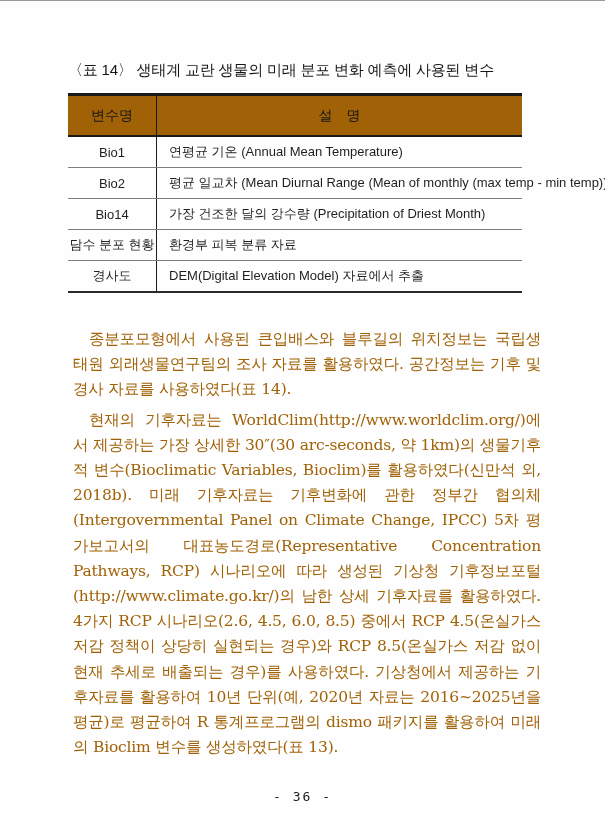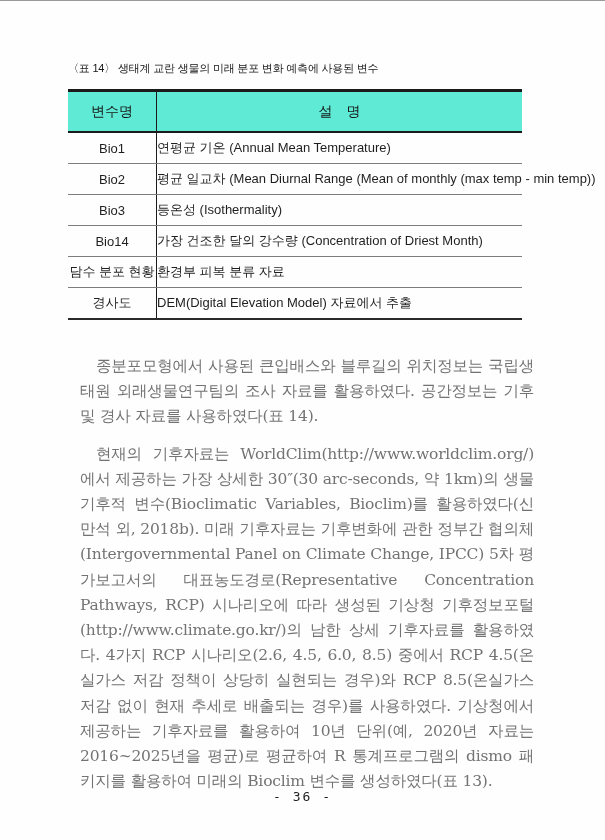--- a/index.html
+++ b/index.html
@@ -25,7 +25,7 @@
   }
   .table-caption {
     font-family: "Liberation Sans", sans-serif;
-    font-size: 11px;
+    font-size: 15px;
     letter-spacing: -0.2px;
     color: #151515;
     margin: 0 0 13px 0;

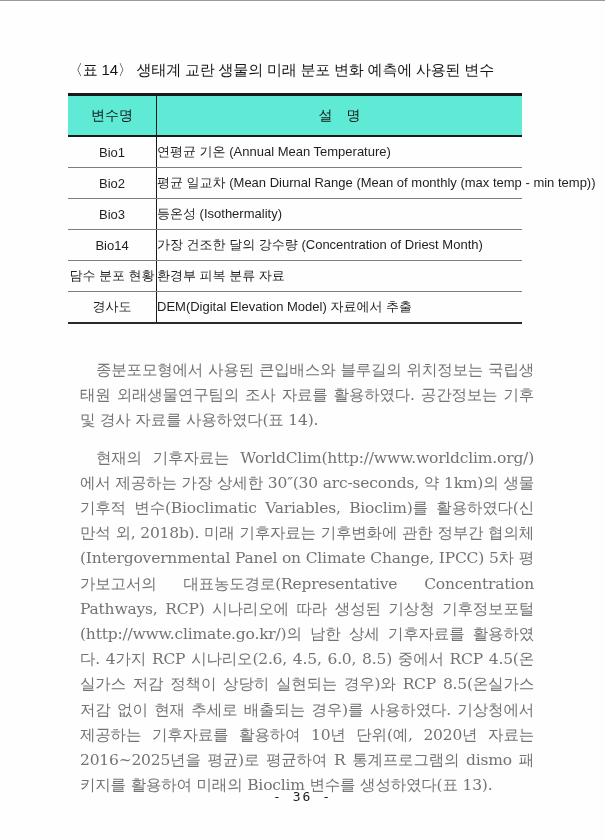--- a/index.html
+++ b/index.html
@@ -40,7 +40,7 @@
   }
   table.var-table th {
     height: 37px;
-    background: #5eead4;
+    background: #a16207;
     font-weight: normal;
     font-size: 14px;
     text-align: center;

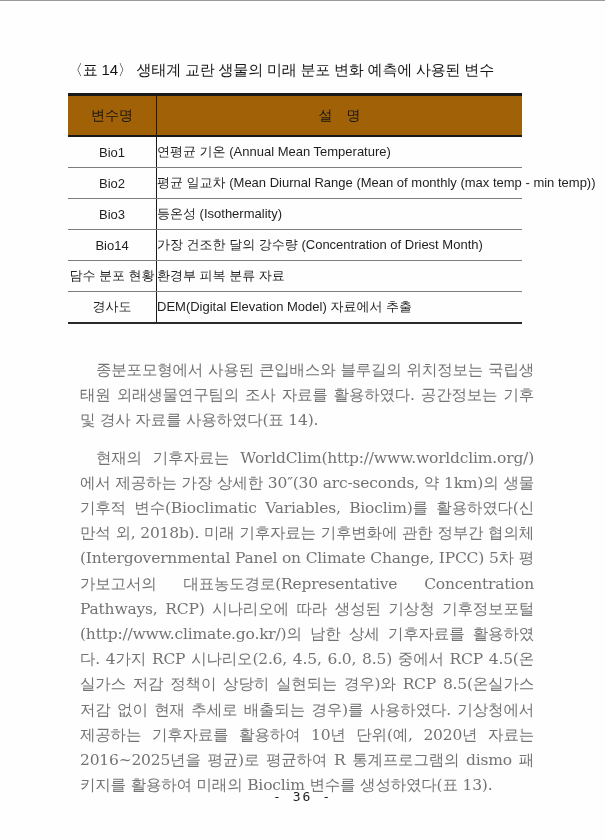--- a/index.html
+++ b/index.html
@@ -62,7 +62,7 @@
     border-right: 1.5px solid #1a1a1a;
   }
   table.var-table td.cell-desc {
-    padding-left: 0;
+    padding-left: 12px;
     white-space: nowrap;
     overflow: visible;
   }

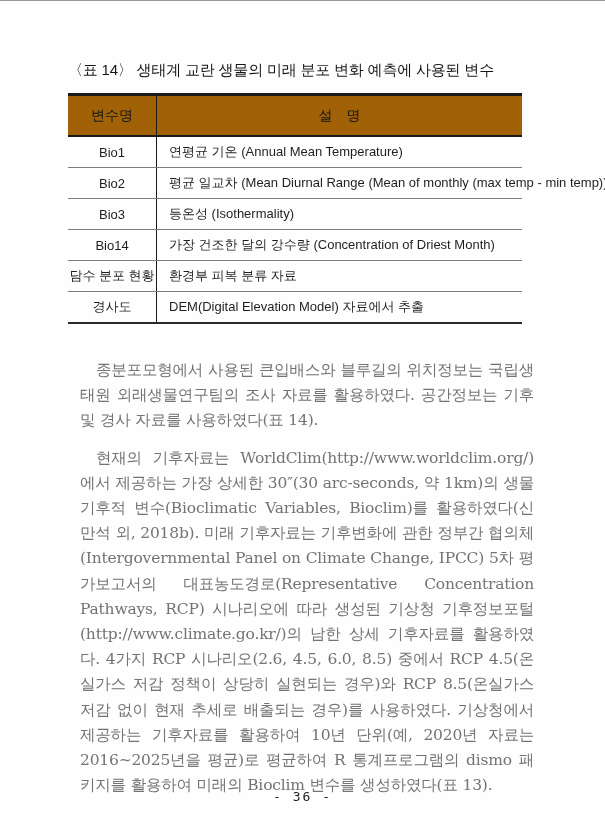--- a/index.html
+++ b/index.html
@@ -116,10 +116,6 @@
           <td class="cell-desc">평균 일교차 (Mean Diurnal Range (Mean of monthly (max temp - min temp))</td>
         </tr>
         <tr>
-          <td class="cell-name">Bio3</td>
-          <td class="cell-desc">등온성 (Isothermality)</td>
-        </tr>
-        <tr>
           <td class="cell-name">Bio14</td>
           <td class="cell-desc">가장 건조한 달의 강수량 (Concentration of Driest Month)</td>
         </tr>

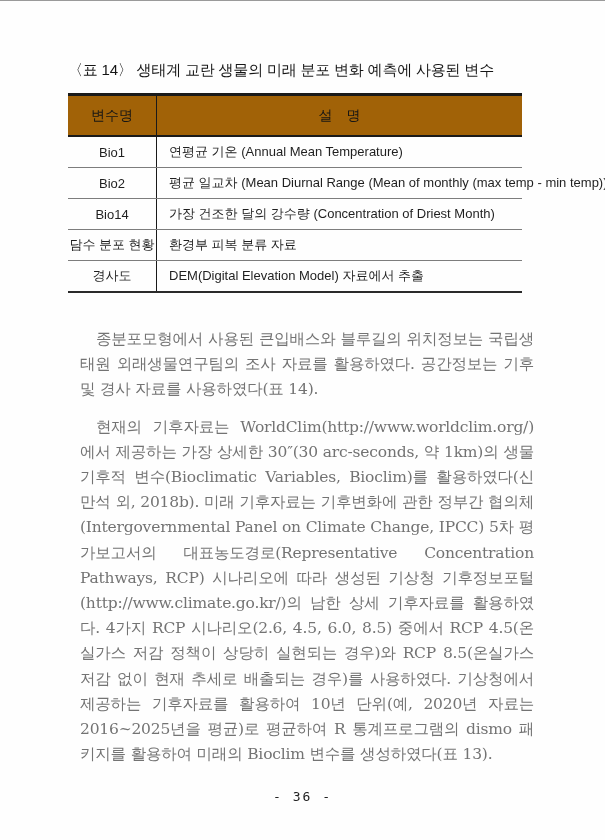--- a/index.html
+++ b/index.html
@@ -117,7 +117,7 @@
         </tr>
         <tr>
           <td class="cell-name">Bio14</td>
-          <td class="cell-desc">가장 건조한 달의 강수량 (Concentration of Driest Month)</td>
+          <td class="cell-desc">가장 건조한 달의 강수량 (Precipitation of Driest Month)</td>
         </tr>
         <tr>
           <td class="cell-name">담수 분포 현황</td>

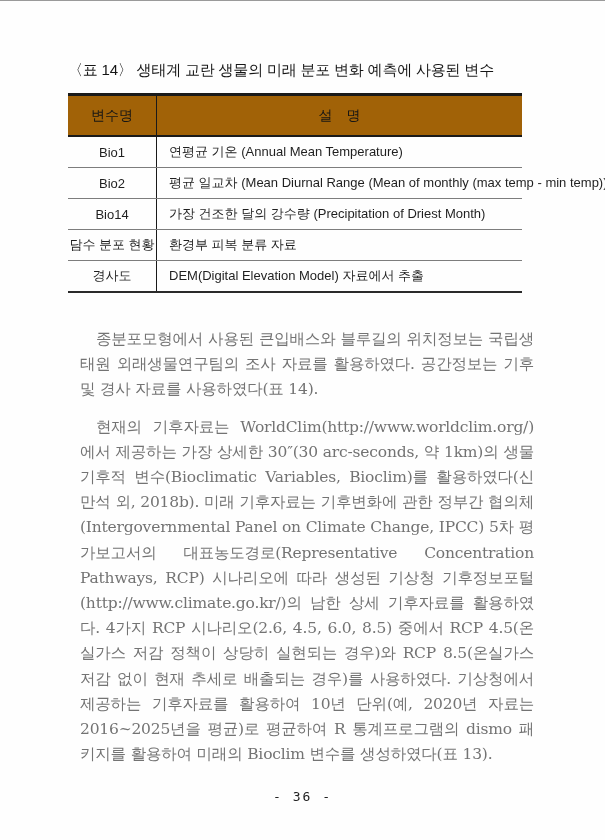--- a/index.html
+++ b/index.html
@@ -73,8 +73,8 @@
     text-align: justify;
     text-indent: 16px;
     letter-spacing: -0.2px;
-    margin: 12px;
-    color: #737373;
+    margin: 5px;
+    color: #a16207;
   }
   .body-par.first {
     margin-top: 34px;

